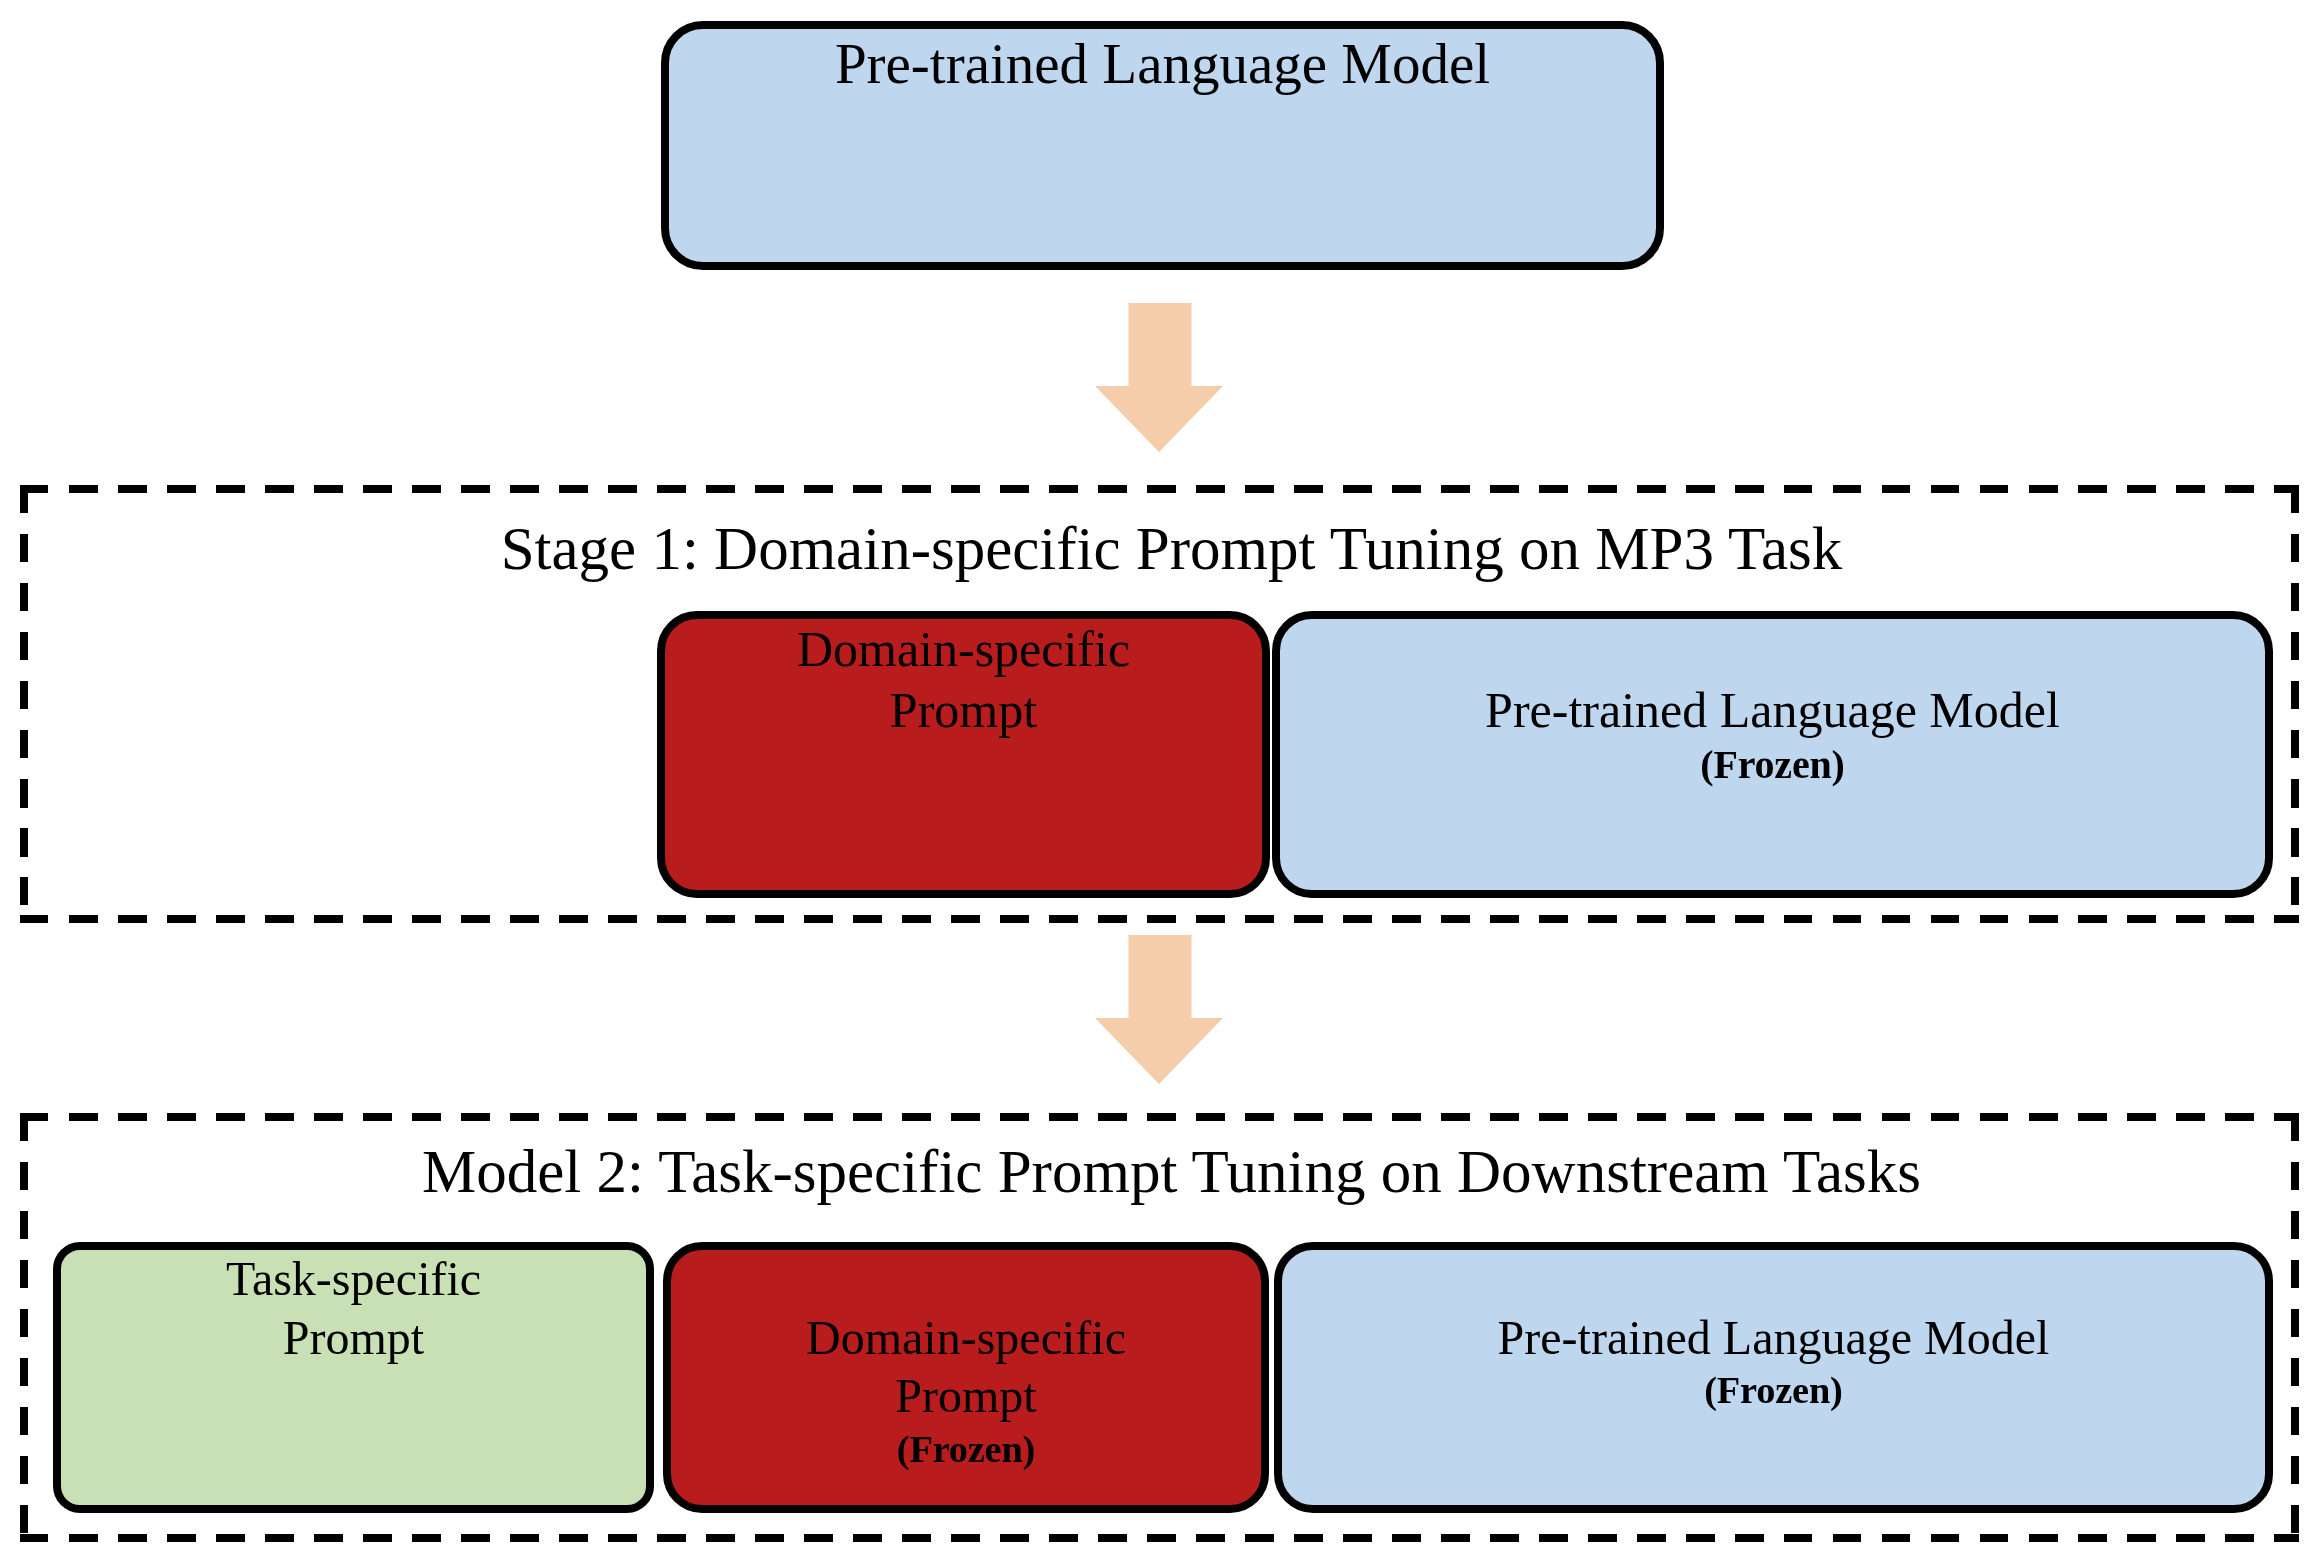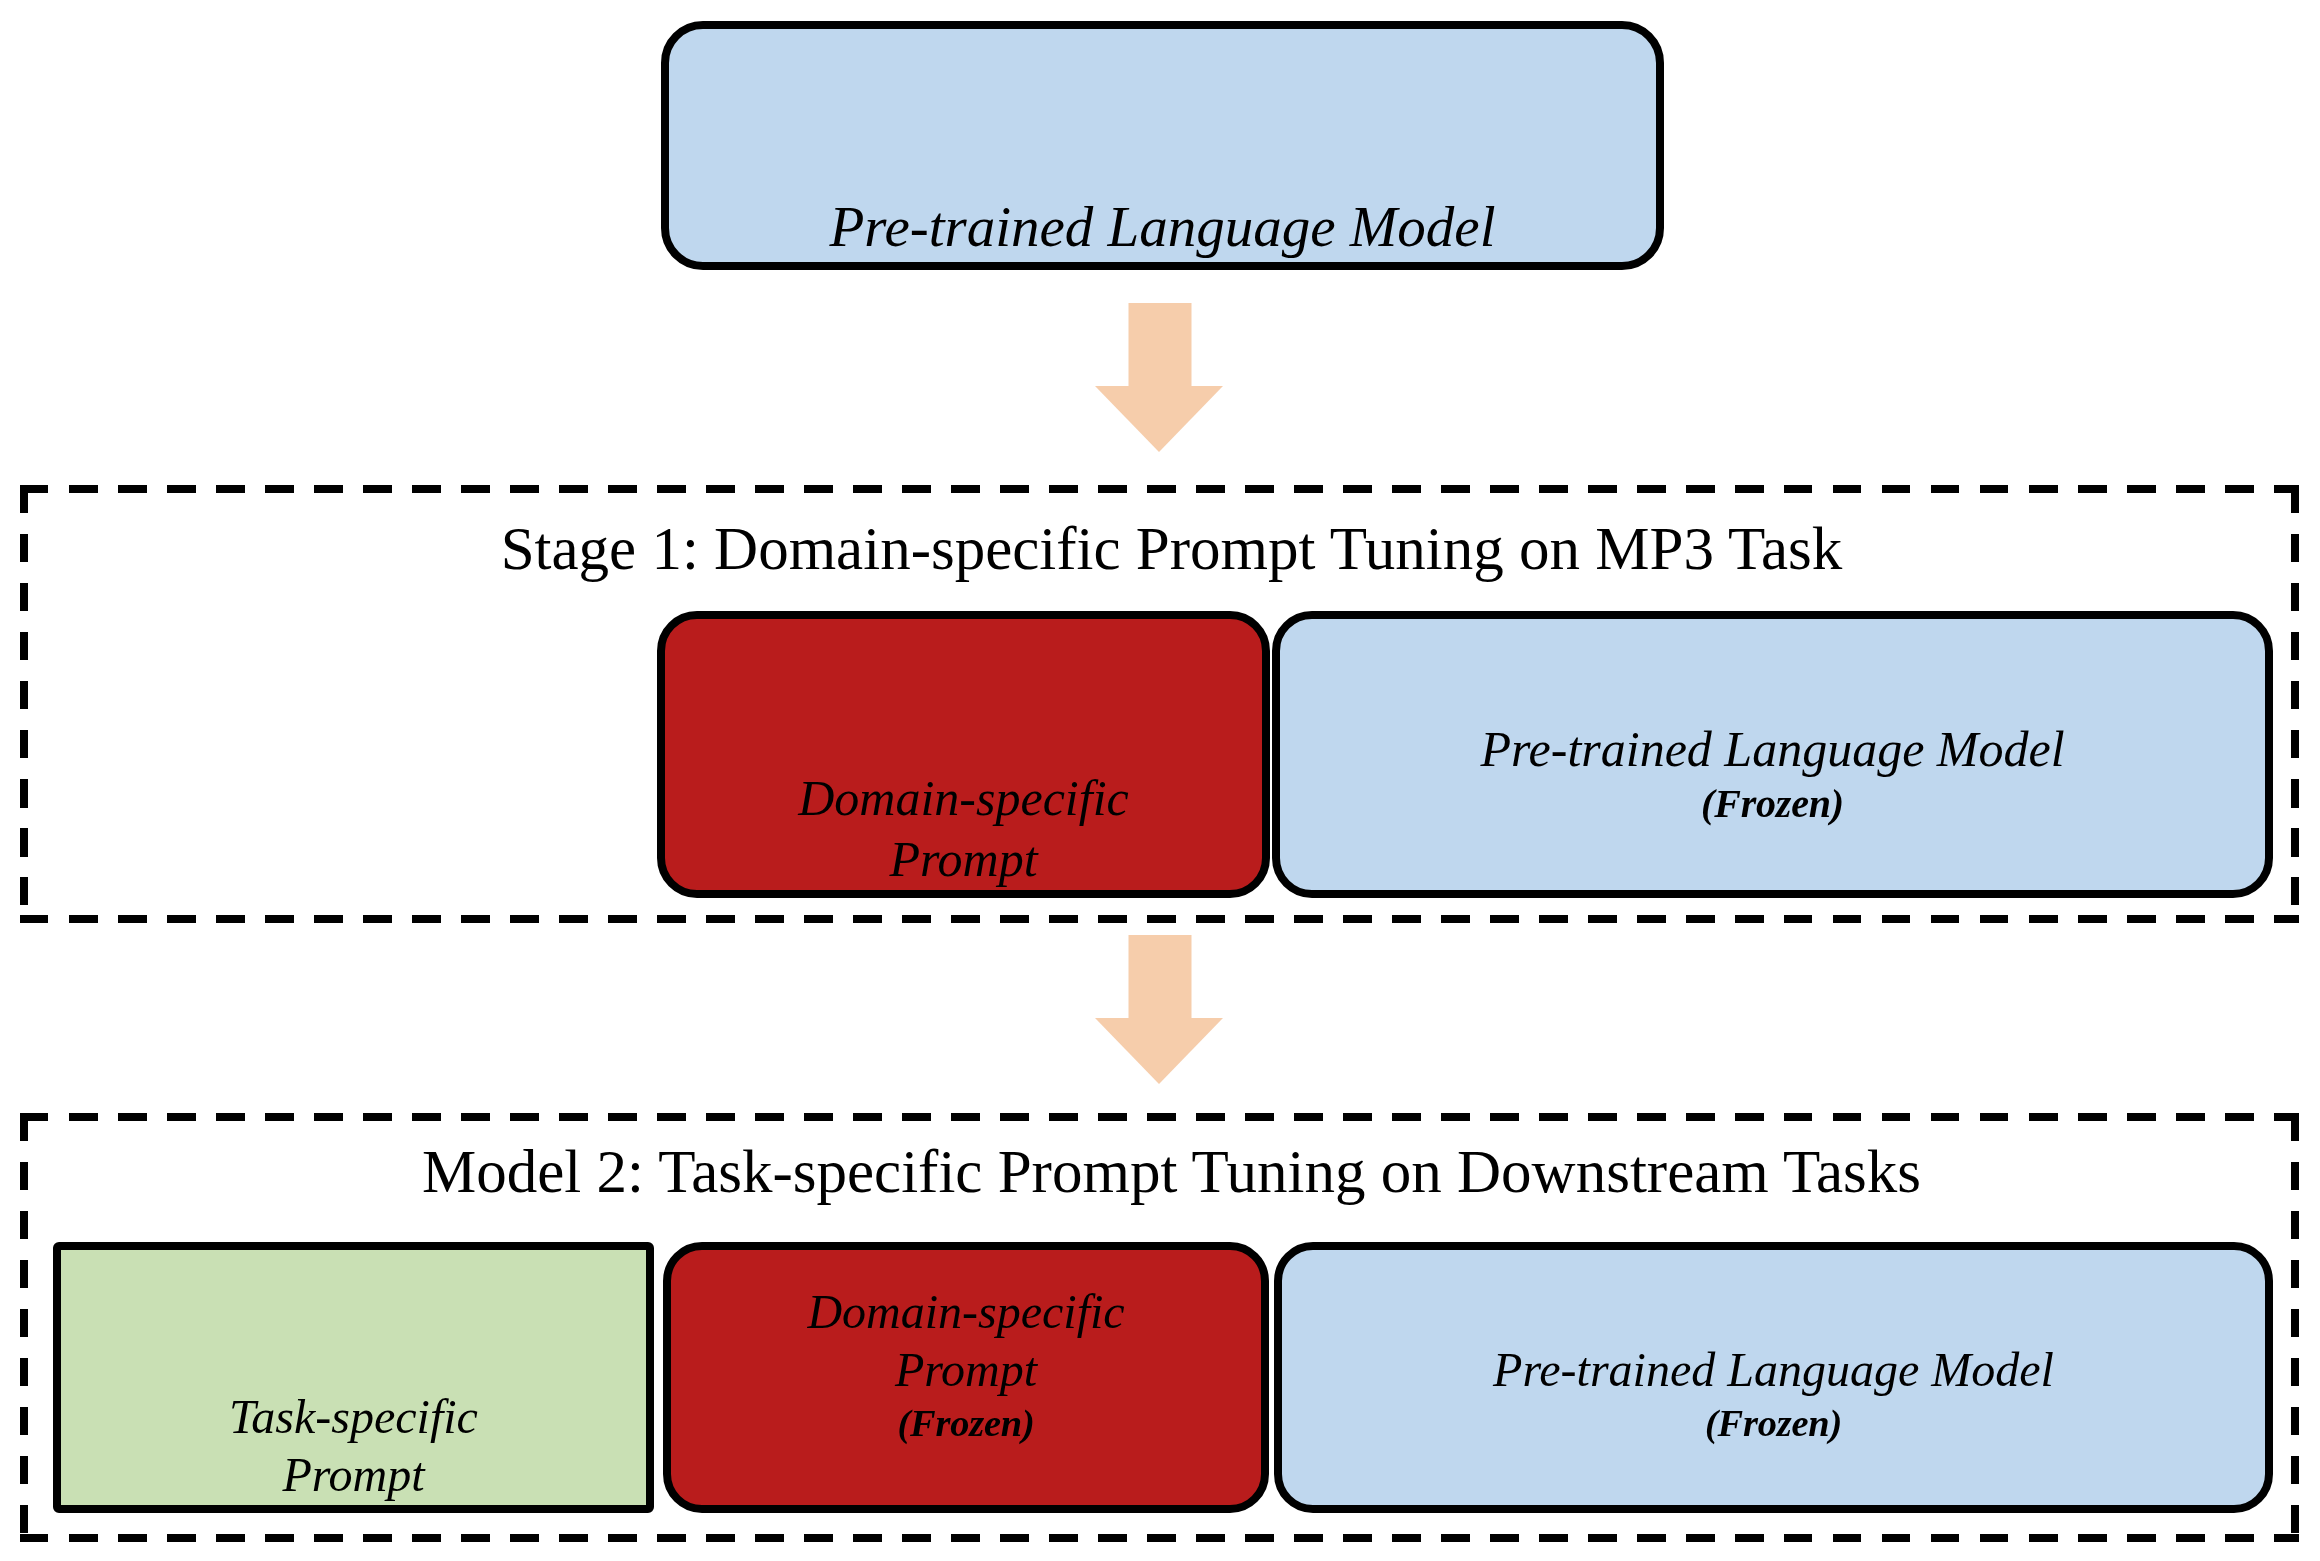--- a/index.html
+++ b/index.html
@@ -30,12 +30,11 @@
     border: 8.3px solid #000000;
     border-radius: 39px;
     display: flex;
-    align-items: flex-end;
+    align-items: flex-start;
     justify-content: center;
     text-align: center;
     line-height: 1.22;
     overflow: hidden;
-    font-style: italic;
   }
   .box .label {
     position: relative;

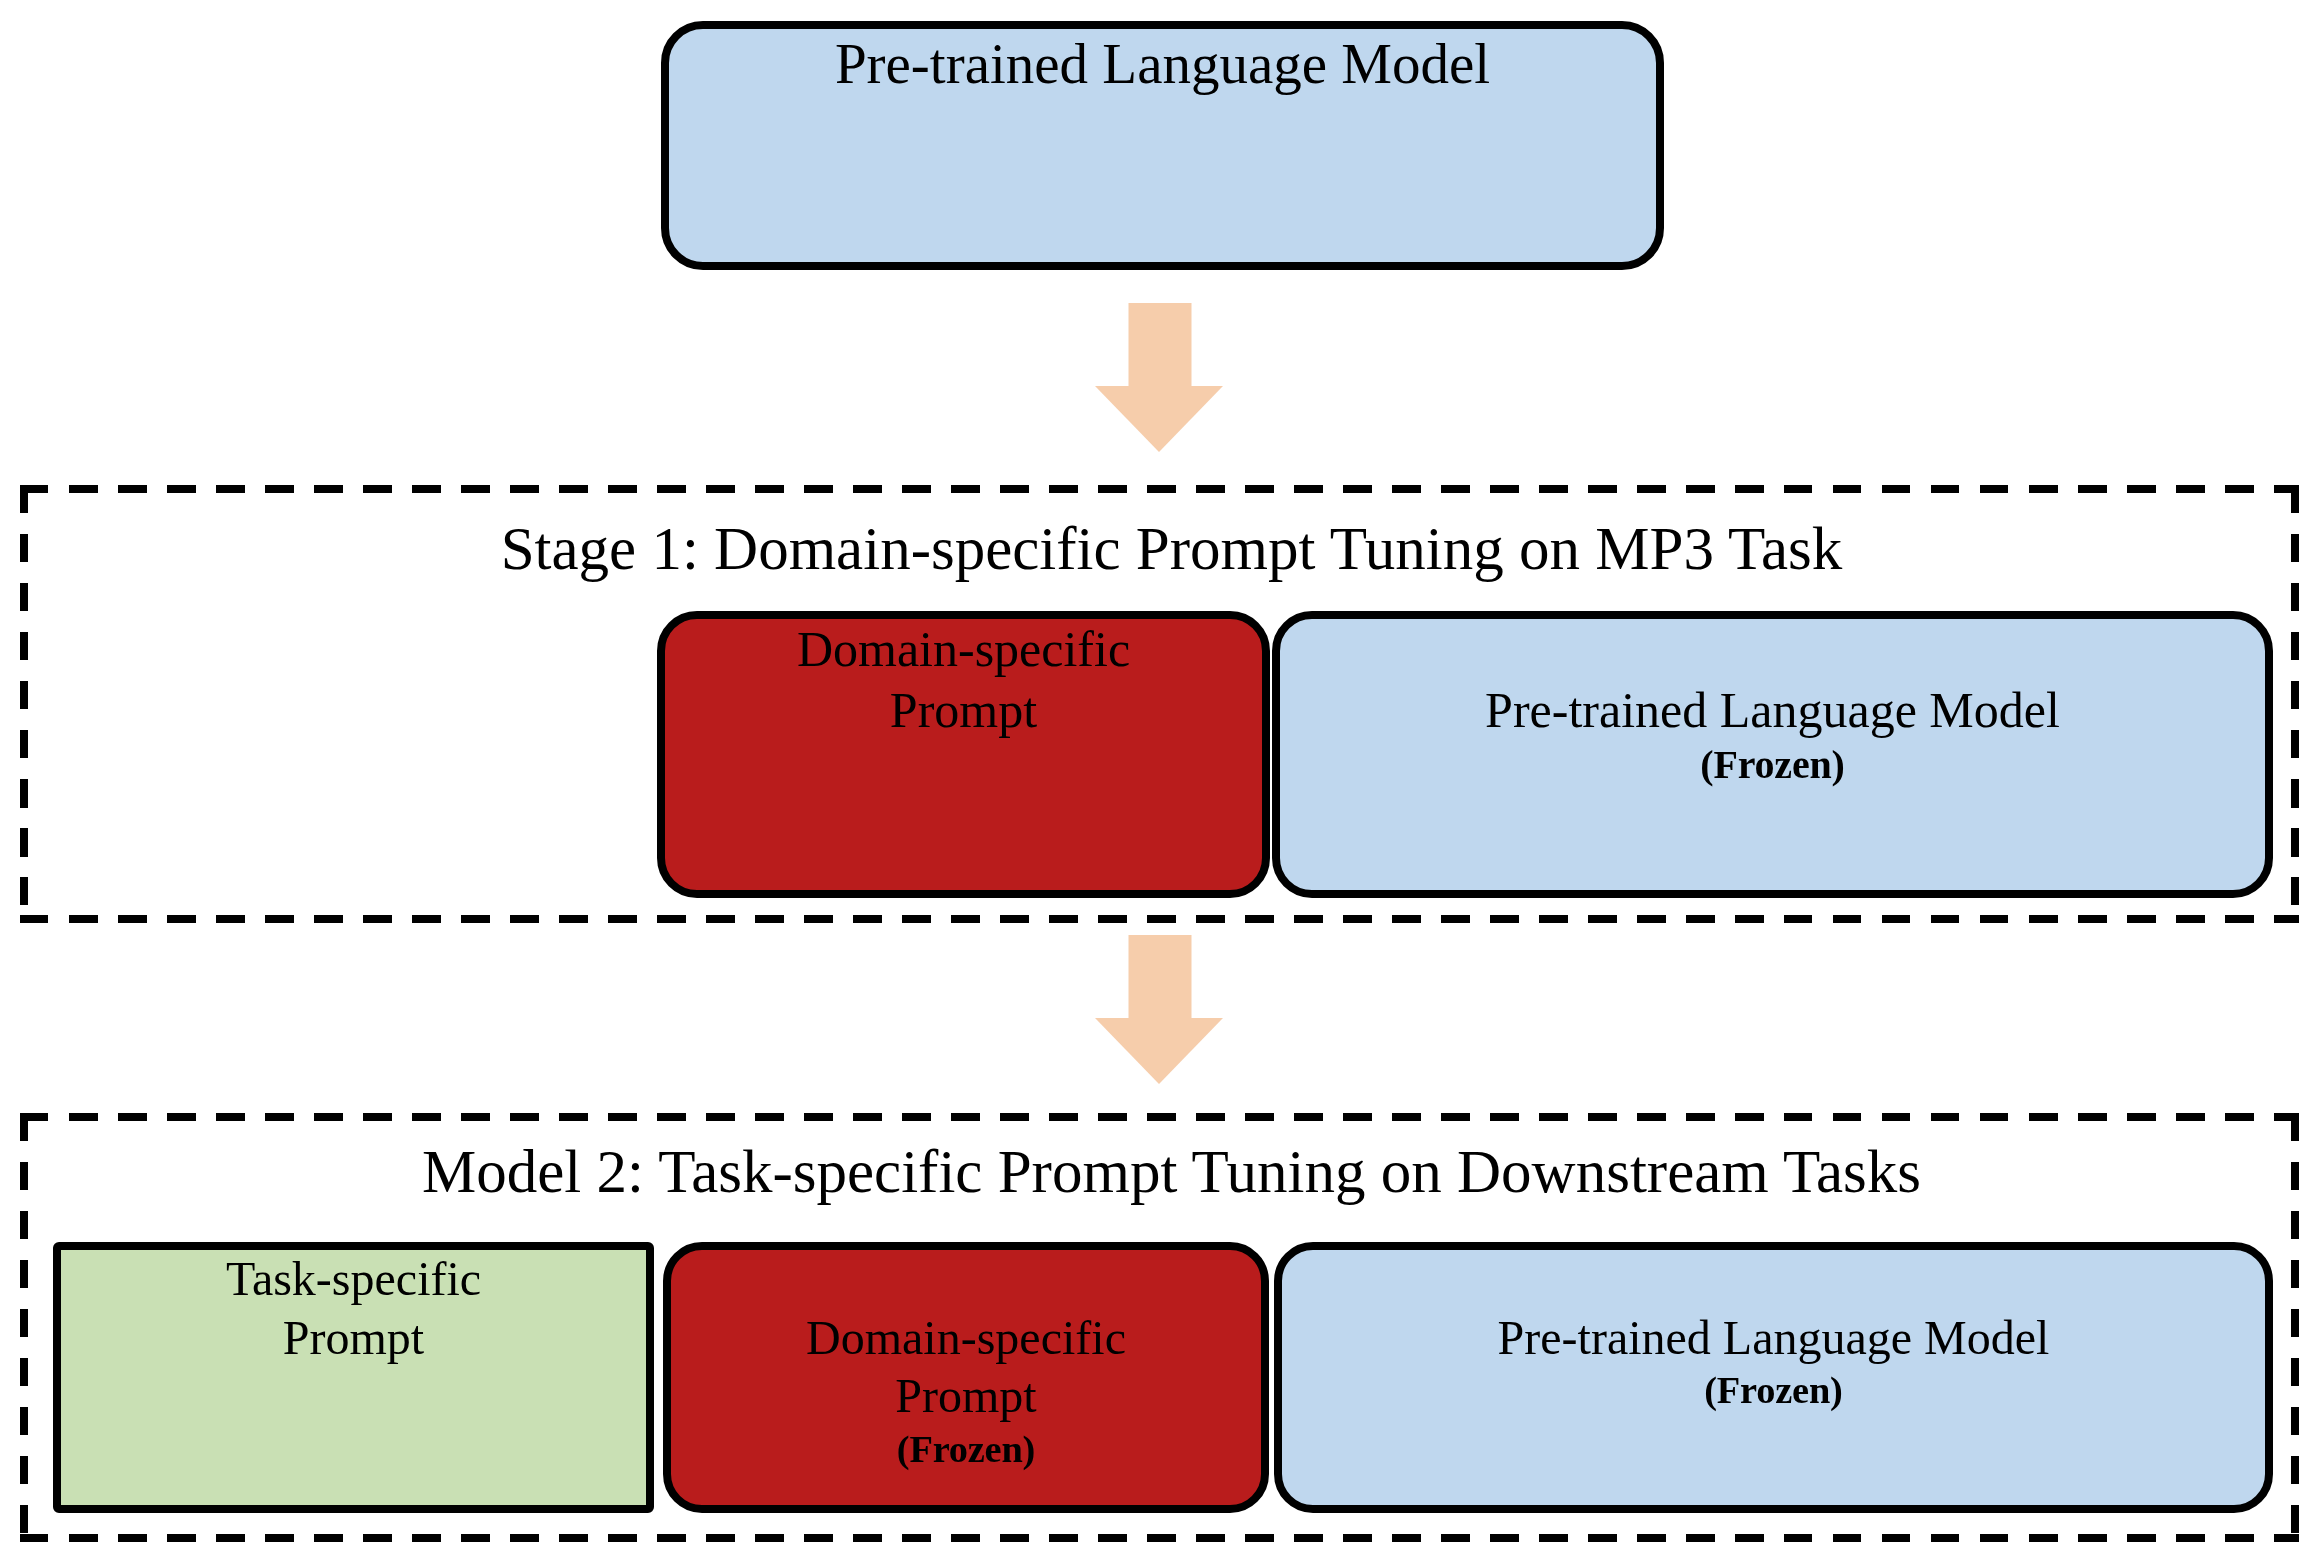--- a/index.html
+++ b/index.html
@@ -141,7 +141,7 @@
     width: 601px;
     height: 271px;
     font-size: 48px;
-    border-radius: 6px;
+    border-radius: 27px;
   }
   #s2-domain-prompt {
     left: 663px;

